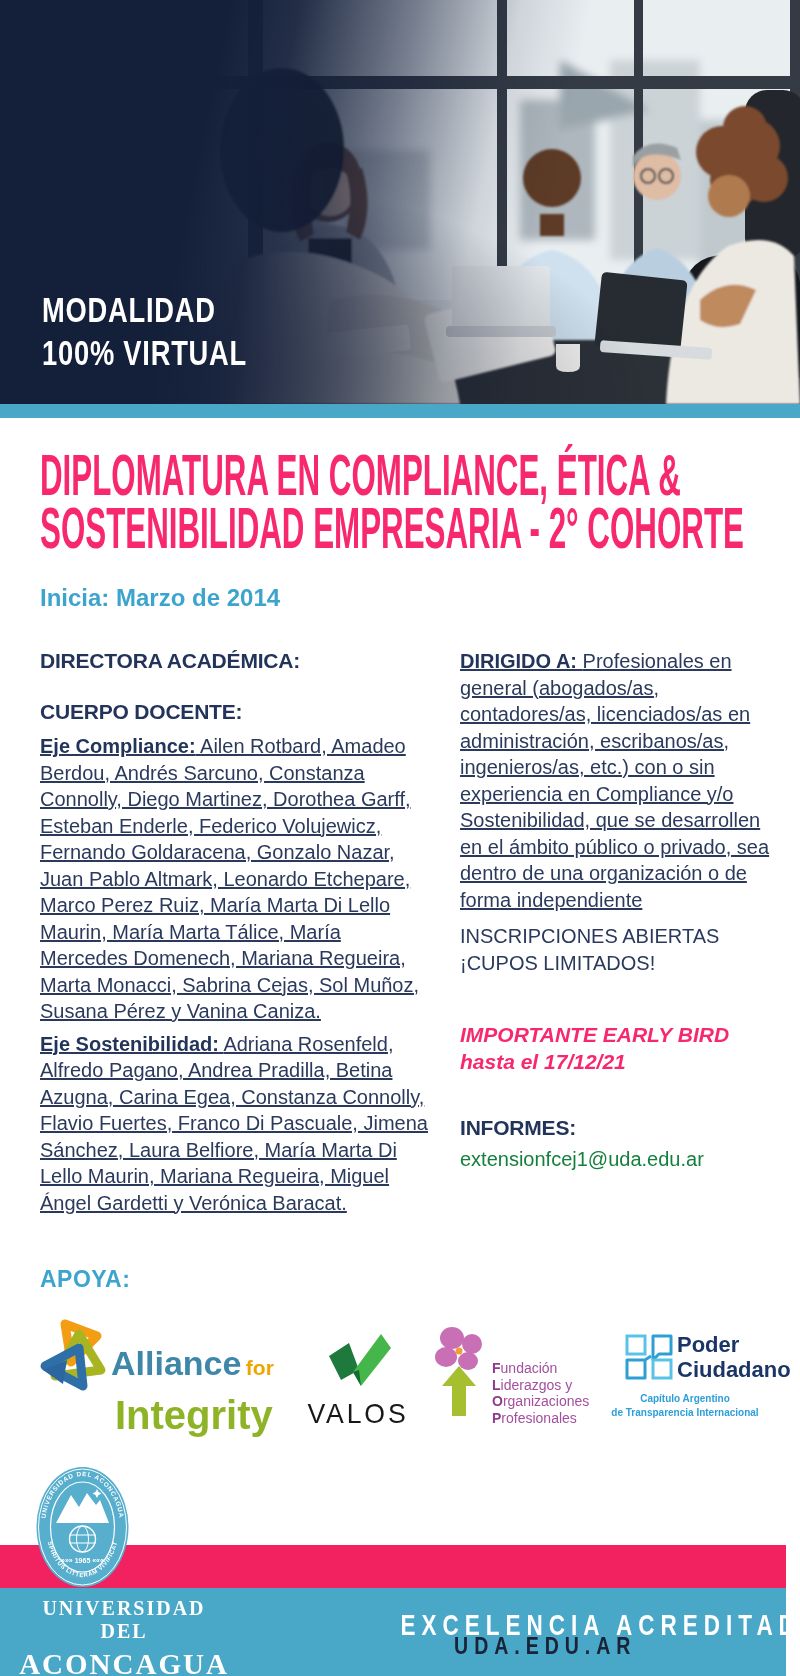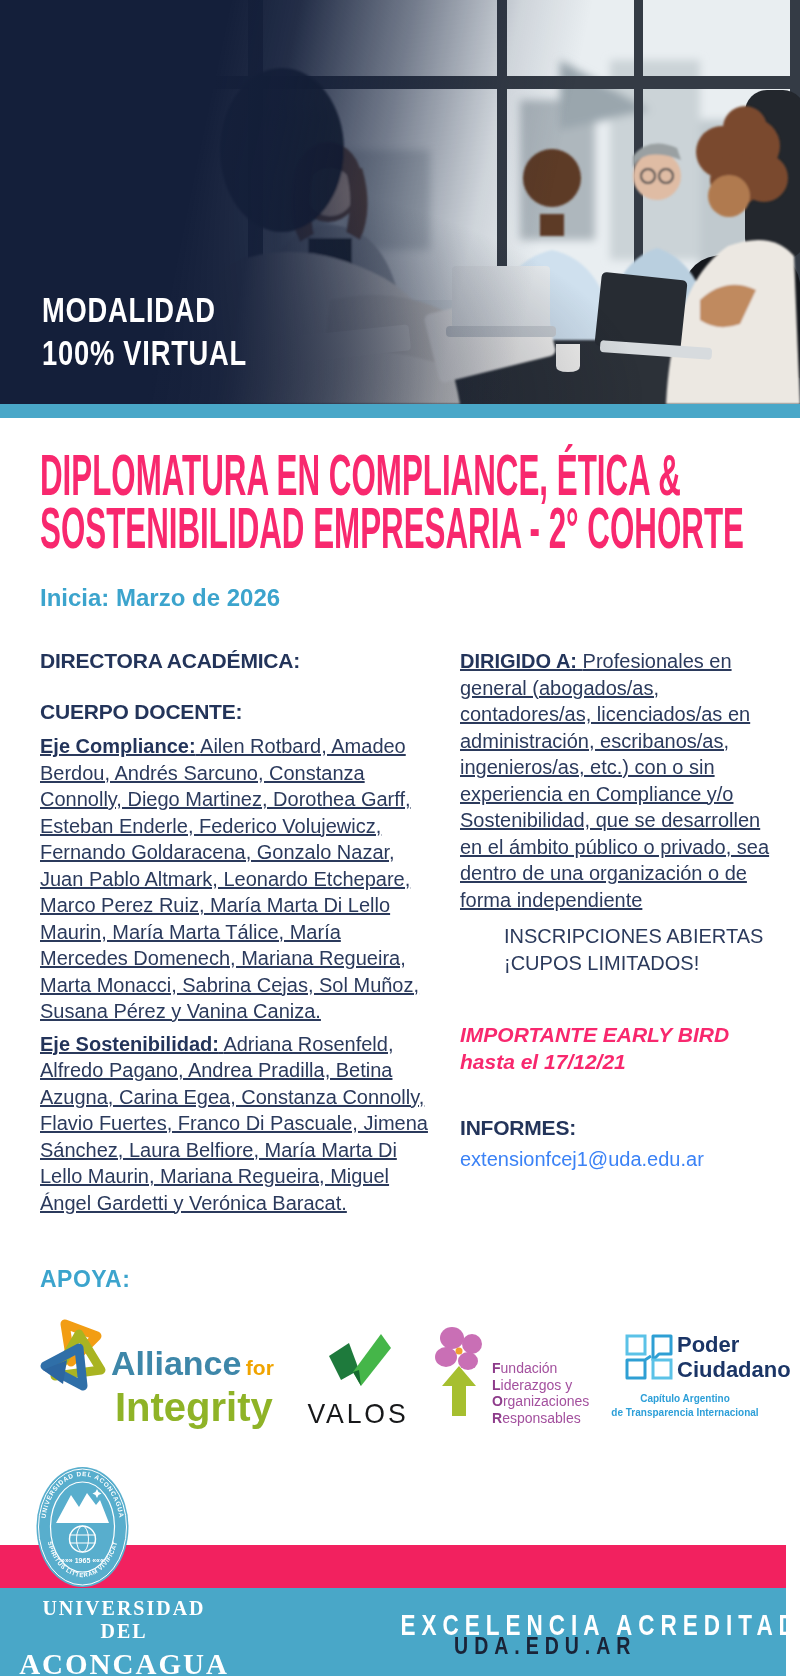--- a/index.html
+++ b/index.html
@@ -167,7 +167,7 @@
     <span>DIPLOMATURA EN COMPLIANCE, ÉTICA &amp;</span>
     <span>SOSTENIBILIDAD EMPRESARIA - 2° COHORTE</span>
   </h1>
-  <div class="inicia">Inicia: Marzo de 2026</div>
+  <div class="inicia">Inicia: Marzo de 2014</div>
 
   <div class="col col-left">
     <div class="label">DIRECTORA ACADÉMICA:</div>

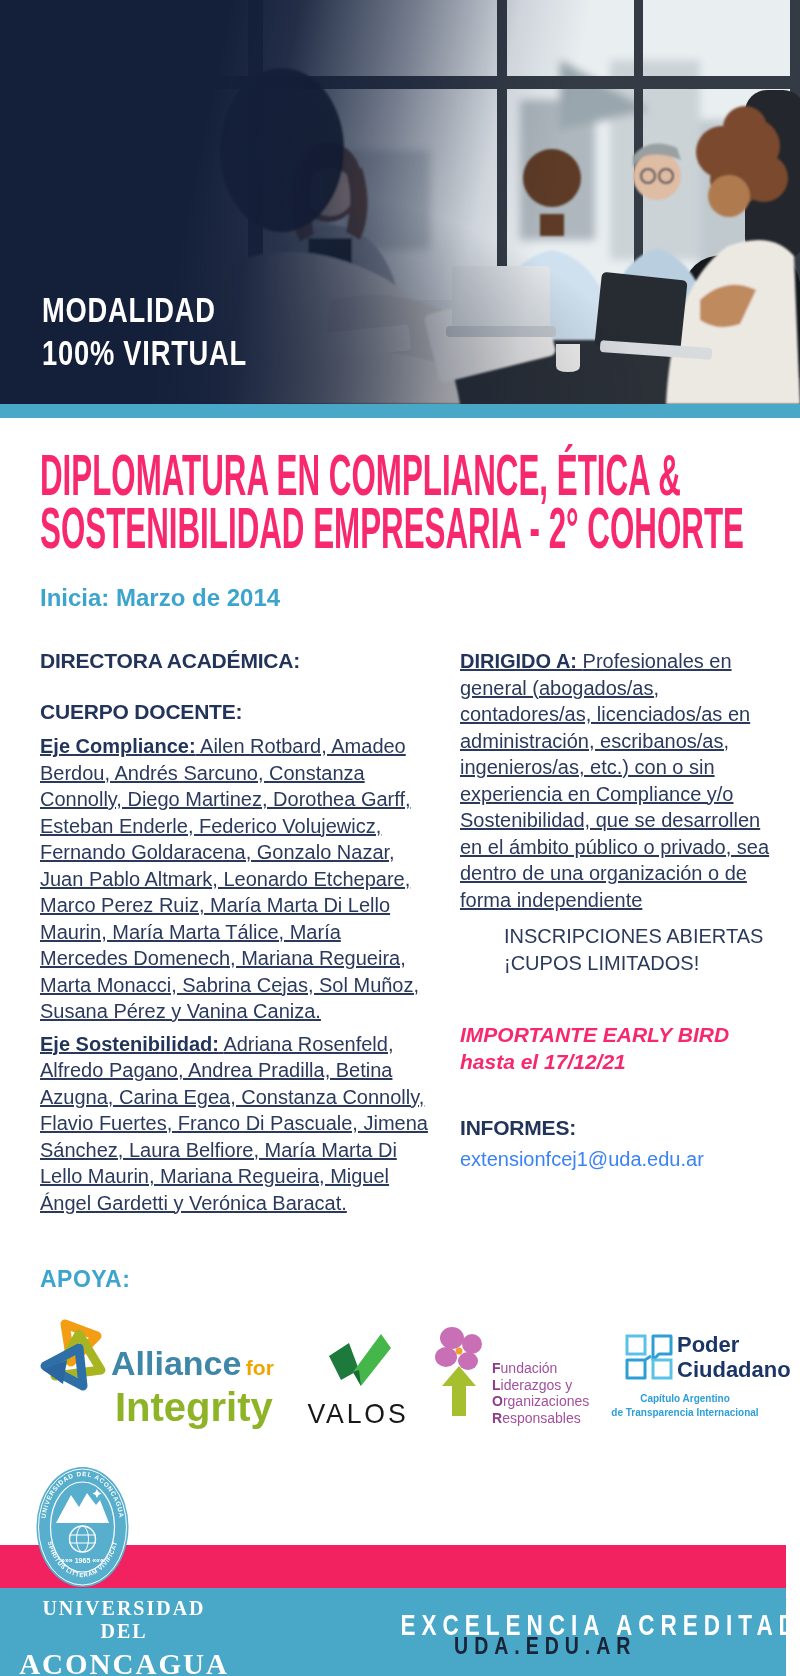--- a/index.html
+++ b/index.html
@@ -30,7 +30,7 @@
   .para b{color:#23345A;}
   .name{margin:2px 0 26px 0;}
   .cuerpo{margin:24px 0 8px 0;}
-  .insc{margin-top:10px;margin-left:44px;}
+  .insc{margin-top:10px;}
   .insc div{line-height:27px;}
   .earlybird{margin-top:44px;color:#F8286E;font-style:italic;font-weight:700;font-size:21px;line-height:27px;}
   .earlybird span{display:block;}

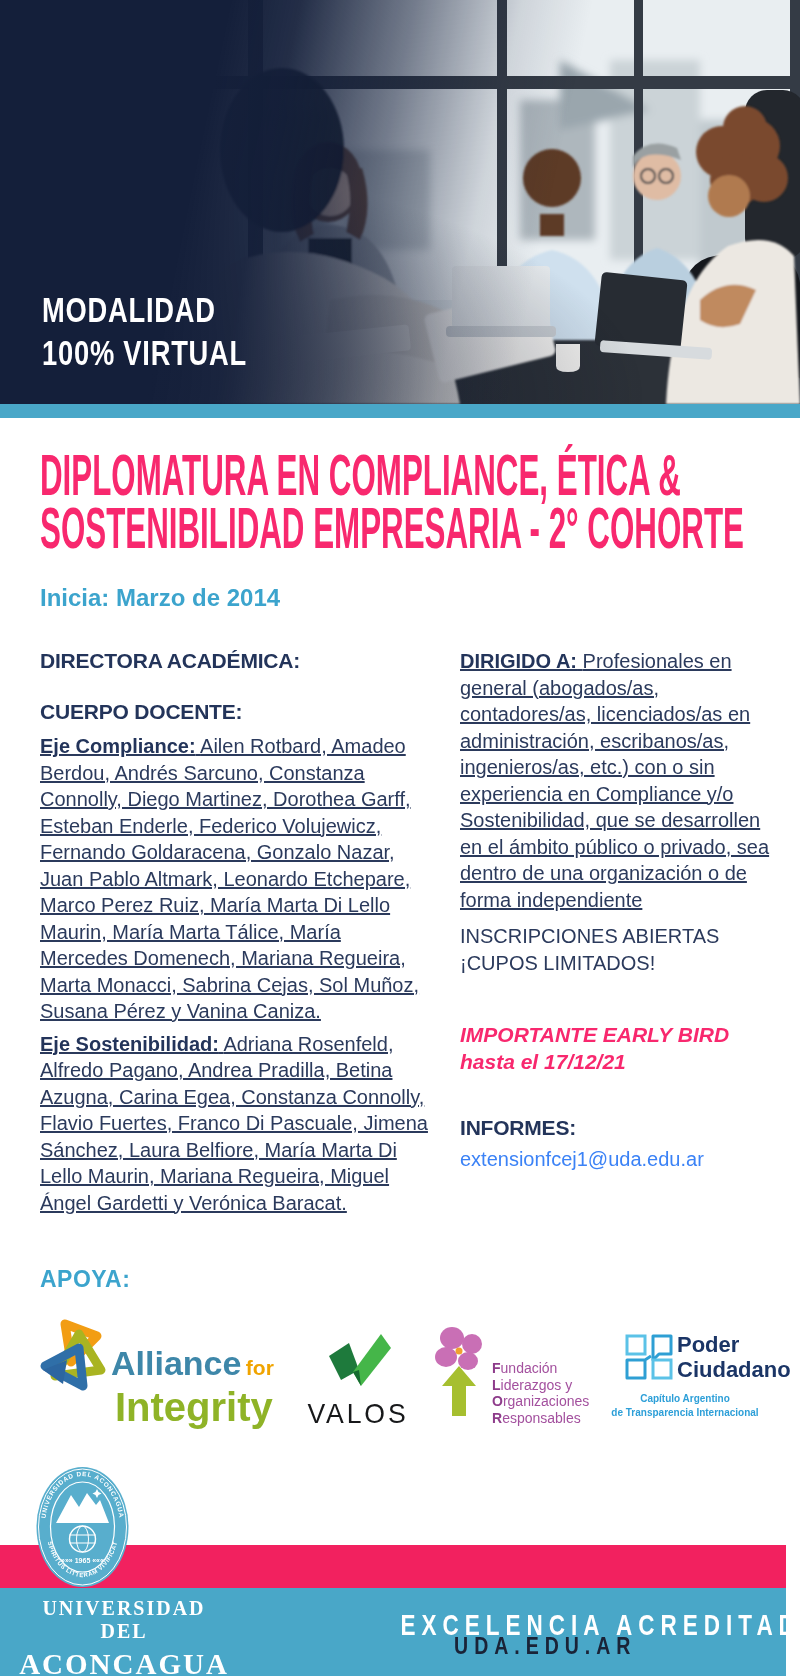--- a/index.html
+++ b/index.html
@@ -35,7 +35,7 @@
   .earlybird{margin-top:44px;color:#F8286E;font-style:italic;font-weight:700;font-size:21px;line-height:27px;}
   .earlybird span{display:block;}
   .informes{margin-top:40px;margin-bottom:4px;}
-  .email{color:#3b82f6;text-decoration:none;}
+  .email{color:#15803d;text-decoration:none;}
   
   .apoya{position:absolute;left:40px;top:1266px;color:#3CA4CD;font-weight:700;font-size:23px;letter-spacing:.5px;}
   .logo{position:absolute;}

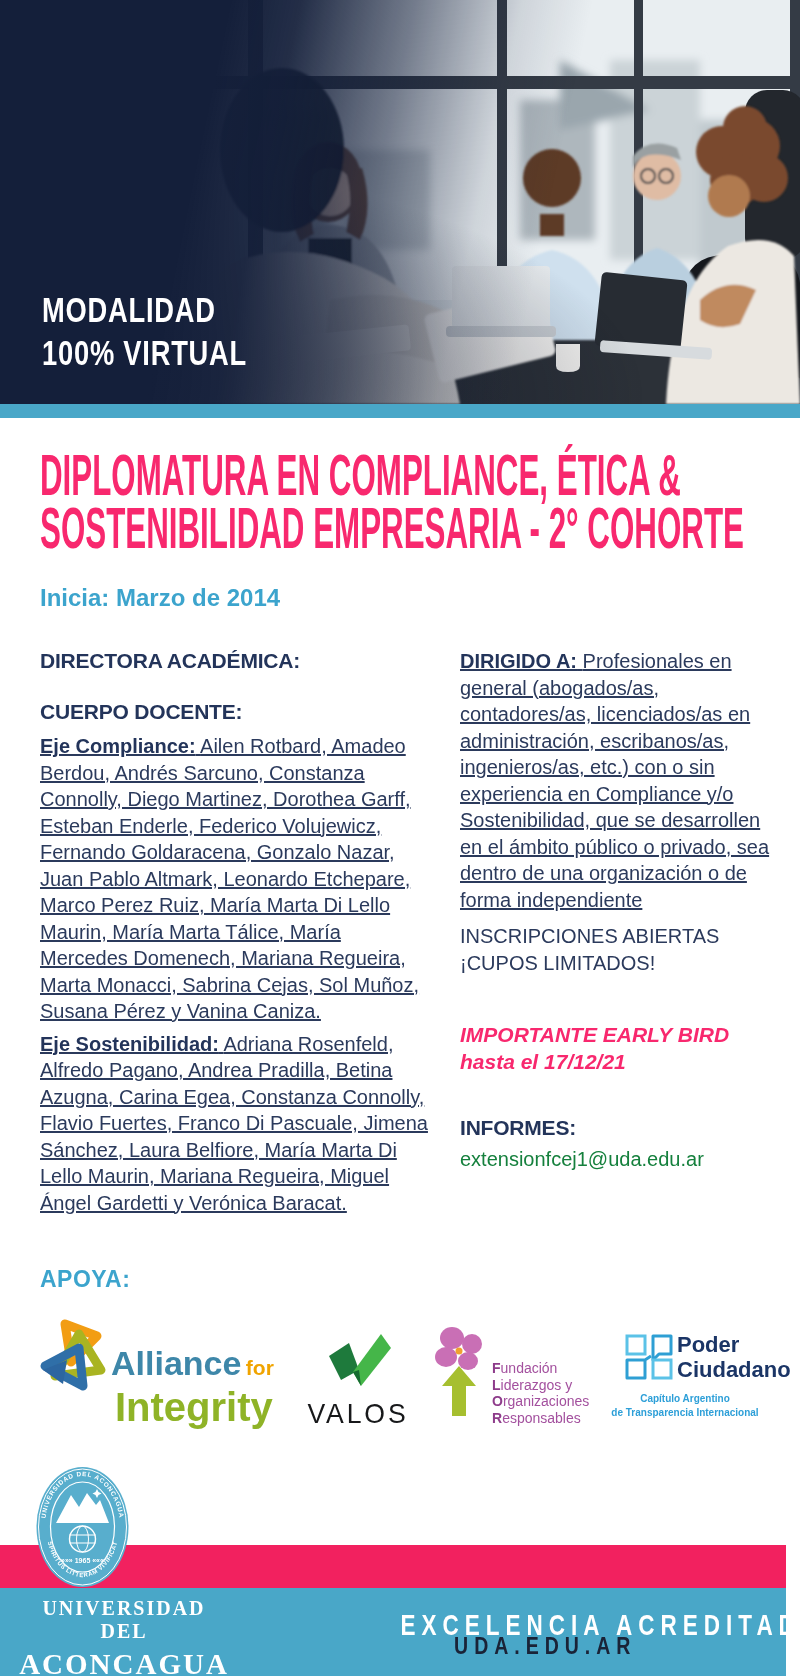--- a/index.html
+++ b/index.html
@@ -43,7 +43,7 @@
   .alliance .txt{position:absolute;left:76px;top:26px;white-space:nowrap;}
   .alliance .w1{color:#3E87A9;font-weight:700;font-size:34px;text-align:right;}
   .alliance .w2{color:#F0A400;font-weight:700;font-size:21px;}
-  .alliance .w3{display:block;color:#8FB327;font-weight:700;font-size:40px;margin-top:2px;margin-left:4px;}
+  .alliance .w3{display:block;color:#8FB327;font-weight:700;font-size:40px;margin-top:10px;margin-left:4px;}
   .valos{left:303px;top:1328px;width:110px;text-align:center;}
   .valos .txt{display:block;margin-top:4px;color:#17181a;font-size:28px;letter-spacing:3px;transform:scaleX(.95);transform-origin:center top;}
   .flor{left:430px;top:1324px;width:170px;}

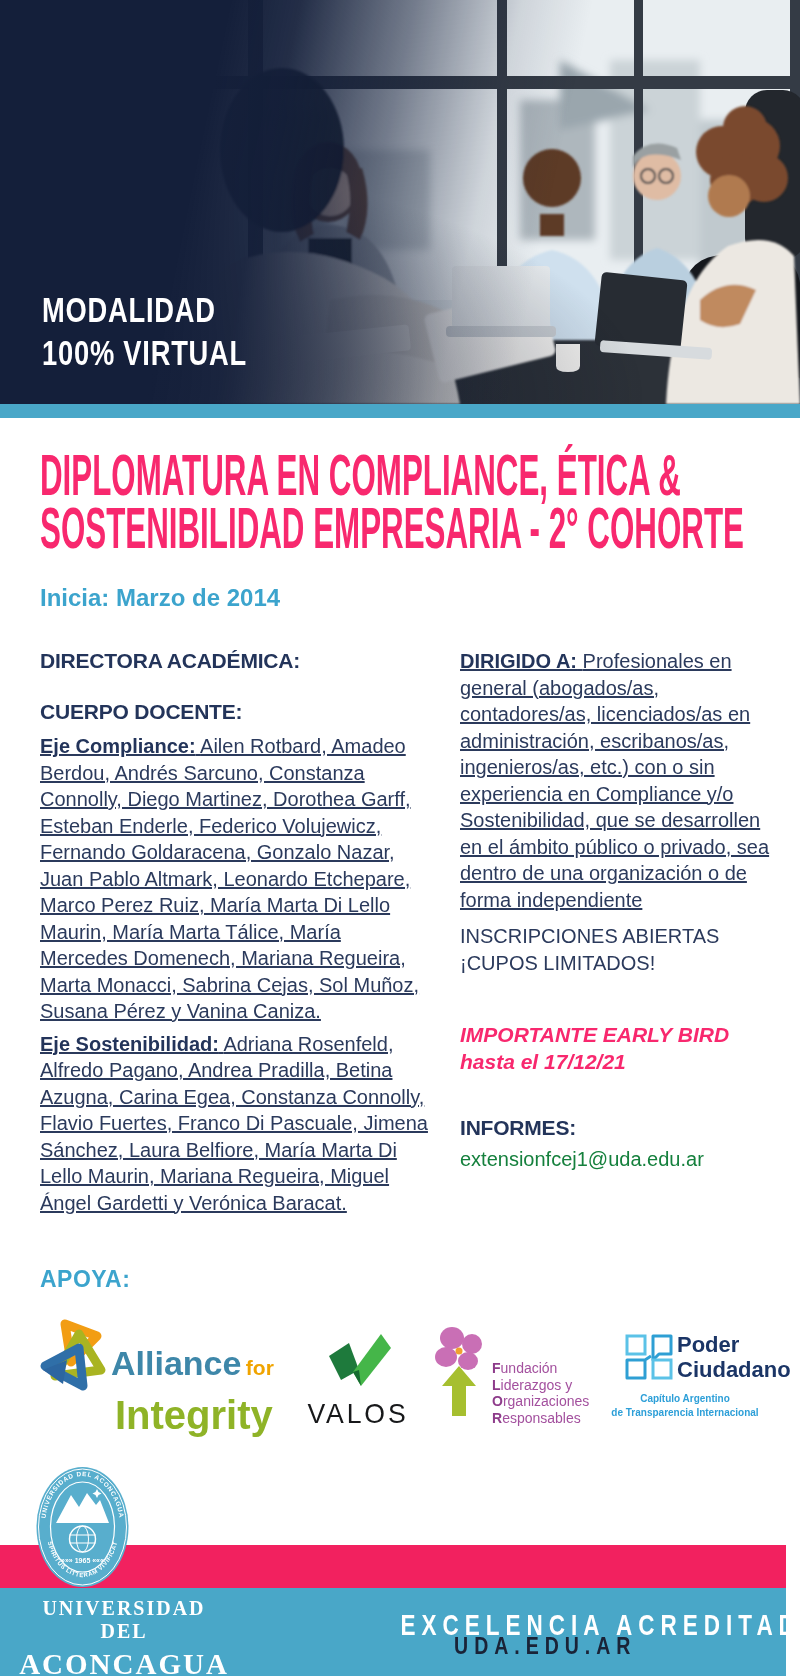--- a/index.html
+++ b/index.html
@@ -228,7 +228,7 @@
       <span class="flor-line">Fundación</span>
       <span class="flor-line">Liderazgos y</span>
       <span class="flor-line">Organizaciones</span>
-      <span class="flor-line">Responsables</span>
+      <span class="flor-line">Profesionales</span>
     </div>
   </div>
 

